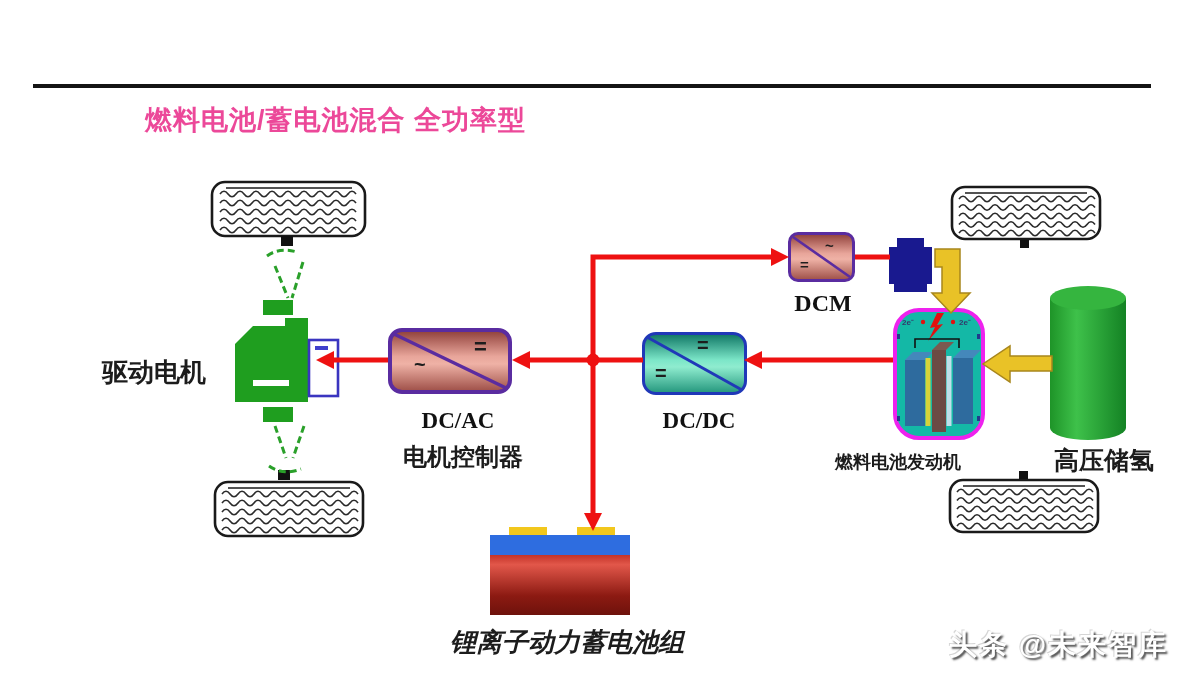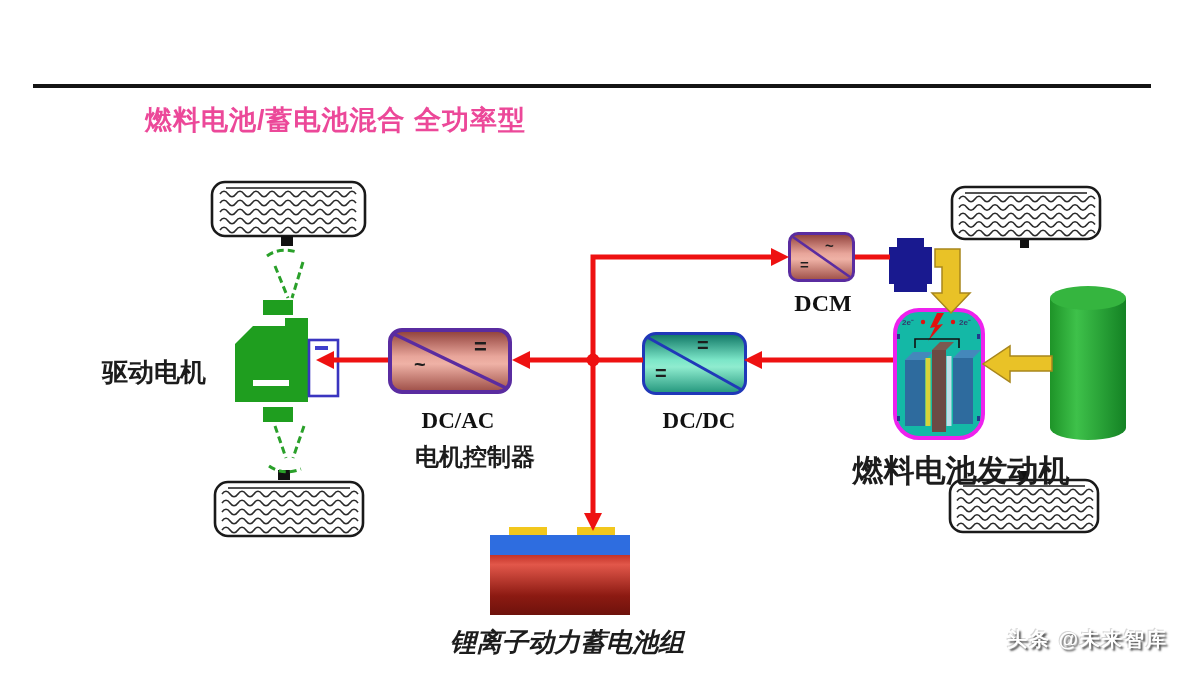--- a/index.html
+++ b/index.html
@@ -123,7 +123,7 @@
     <span class="sym" style="left:82px;top:4px;font-size:22px;">=</span>
   </div>
   <div class="abs lbl lbl-en center" style="left:458px;top:408px;">DC/AC</div>
-  <div class="abs lbl lbl-cn center" style="left:463px;top:441px;margin-left:12px;">电机控制器</div>
+  <div class="abs lbl lbl-cn center" style="left:463px;top:441px;">电机控制器</div>
 
   <div class="abs convbox box-teal" style="left:642px;top:332px;width:105px;height:63px;">
     <svg width="99" height="57" viewBox="0 0 99 57">

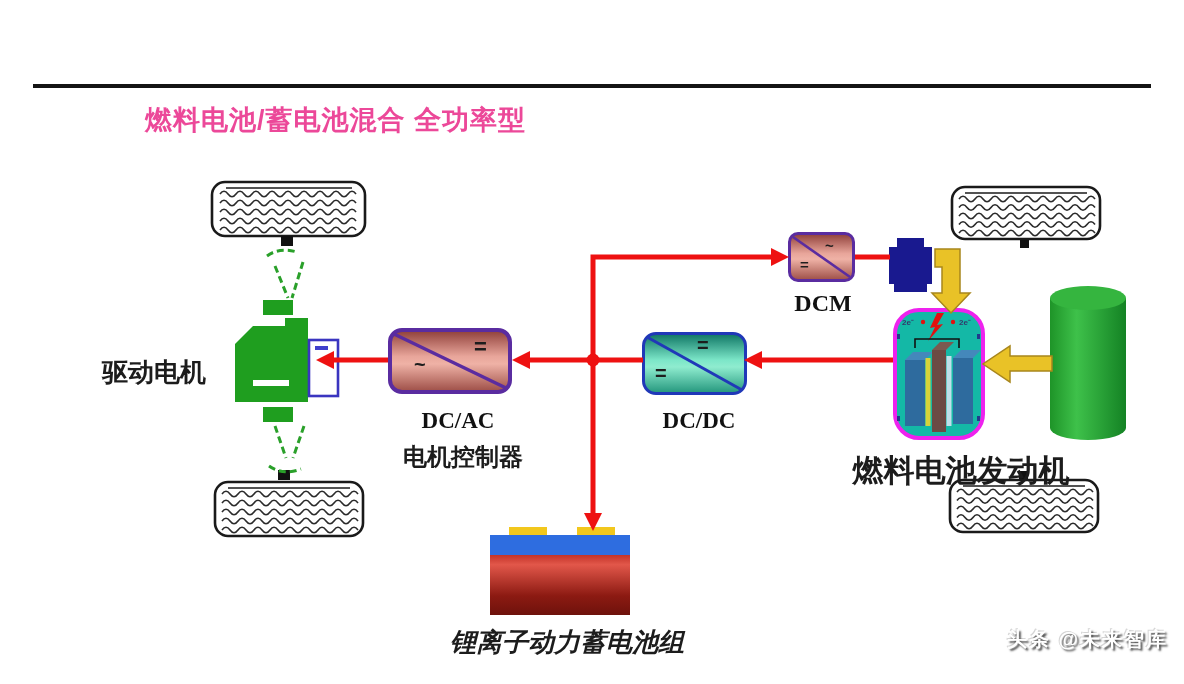--- a/index.html
+++ b/index.html
@@ -169,7 +169,7 @@
       <rect x="80" y="104" width="3" height="5" fill="#223a8c"></rect>
     </svg>
   </div>
-  <div class="abs lbl lbl-cn center" style="left:961px;top:450px;font-size:31px;">燃料电池发动机</div>
+  <div class="abs lbl lbl-cn center" style="left:898px;top:450px;font-size:18px;">燃料电池发动机</div>
 
   <svg class="abs" style="left:1048px;top:284px" width="80" height="158" viewBox="0 0 80 158">
     <defs>

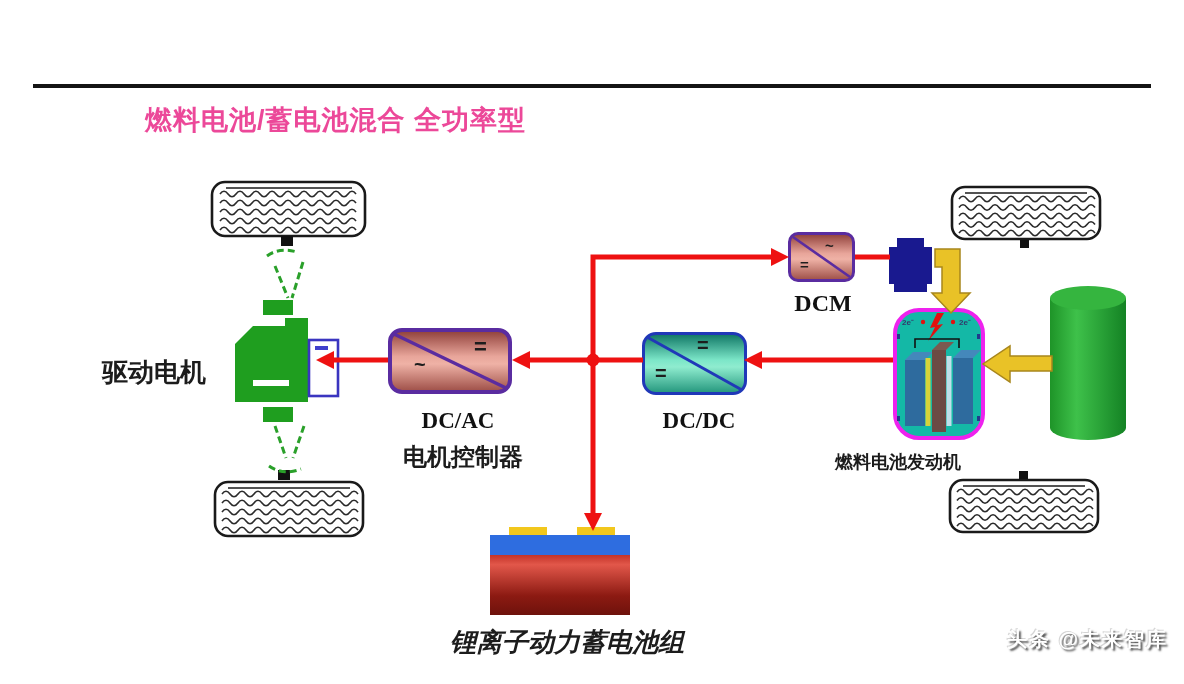--- a/index.html
+++ b/index.html
@@ -182,6 +182,7 @@
     <path d="M2,14 V144 a38,12 0 0 0 76,0 V14 Z" fill="url(#cylGrad)"></path>
     <ellipse cx="40" cy="14" rx="38" ry="12" fill="#35b53f"></ellipse>
   </svg>
+  <div class="abs lbl lbl-cn center" style="left:1104px;top:444px;font-size:25px;">高压储氢</div>
 
   <div class="abs terminal" style="left:509px;top:527px;"></div>
   <div class="abs terminal" style="left:577px;top:527px;"></div>

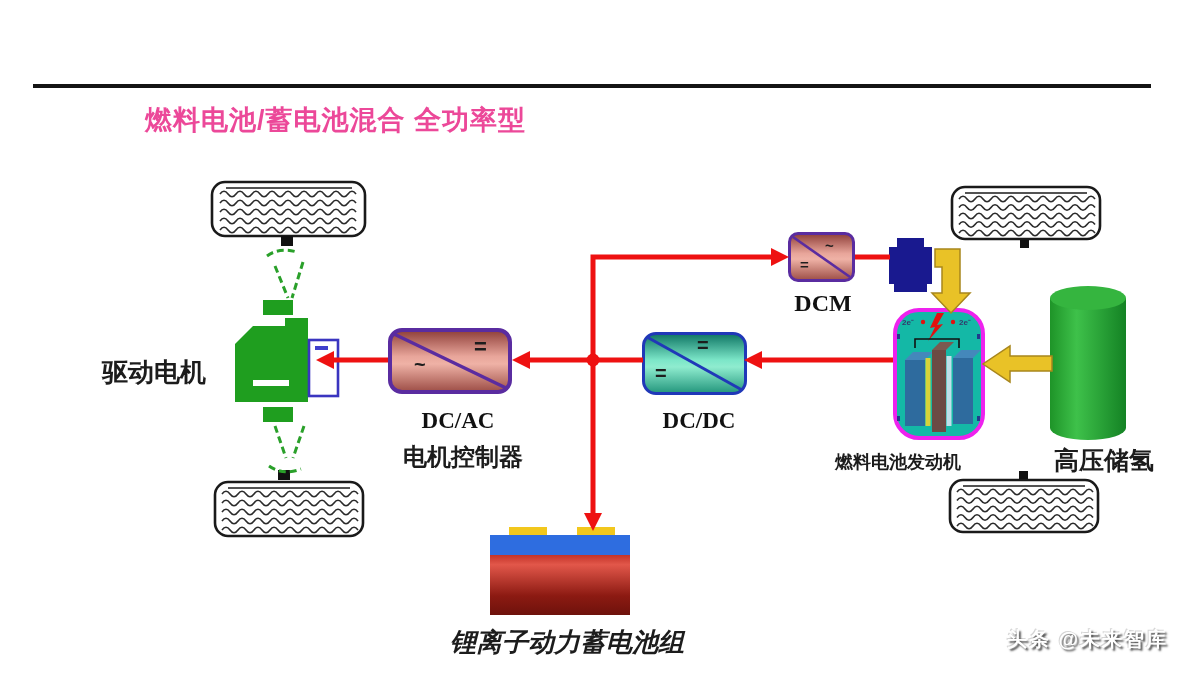--- a/index.html
+++ b/index.html
@@ -38,7 +38,7 @@
   
   .fuelcell{box-sizing:border-box;border:4px solid #ee22ee;border-radius:26px;background:#14b8a6;}
 
-  .watermark{right:16px;top:626px;font-size:20px;font-weight:800;color:#fff;
+  .watermark{right:16px;top:626px;font-size:28px;font-weight:800;color:#fff;
              text-shadow:2px 2px 2px rgba(70,70,70,.95),-1px -1px 0 rgba(150,150,150,.4);
              letter-spacing:2px;}
 </style>

